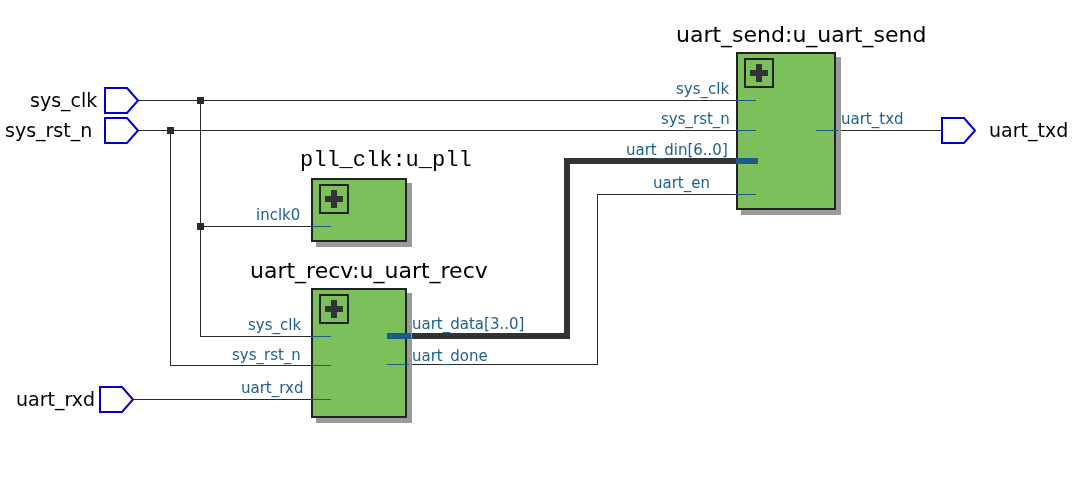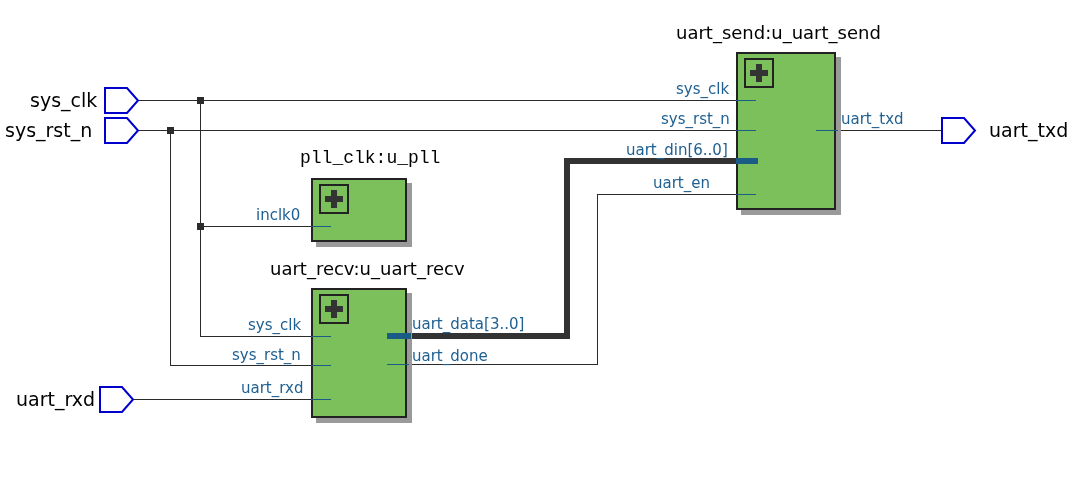--- a/index.html
+++ b/index.html
@@ -82,7 +82,7 @@
   .block-title {
     position: absolute;
     color: #000000;
-    font-size: 18px;
+    font-size: 22px;
     white-space: nowrap;
   }
   .pin-label {

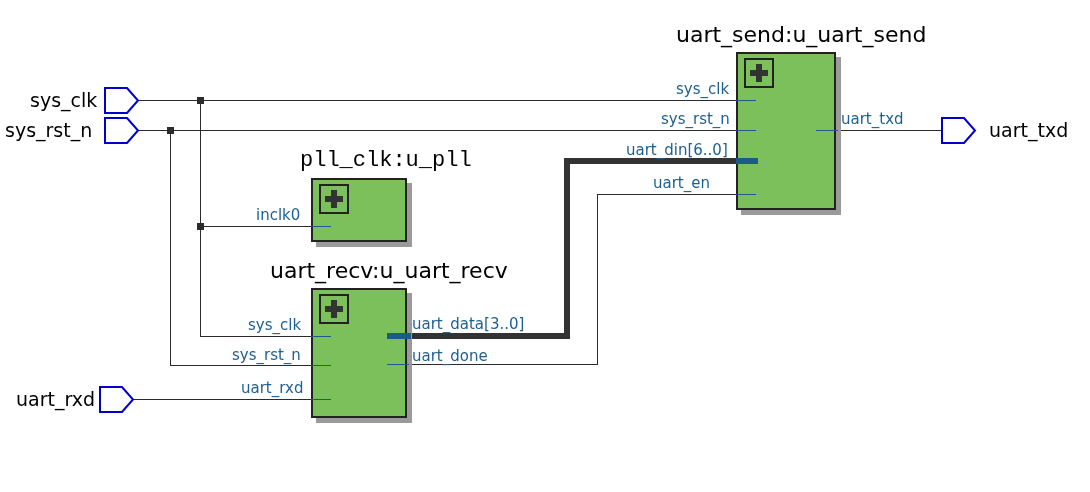--- a/index.html
+++ b/index.html
@@ -166,7 +166,7 @@
   <div class="block" style="left:311px; top:288px; width:96px; height:130px;">
     <div class="plusbox"></div>
   </div>
-  <div class="block-title" style="left:250px; top:258px;margin-left:20px;">uart_recv:u_uart_recv</div>
+  <div class="block-title" style="left:250px; top:258px;">uart_recv:u_uart_recv</div>
 
   <div class="pinstub" style="left:311px; top:336px; width:20px;"></div>
   <div class="pinstub" style="left:311px; top:365px; width:20px;"></div>

